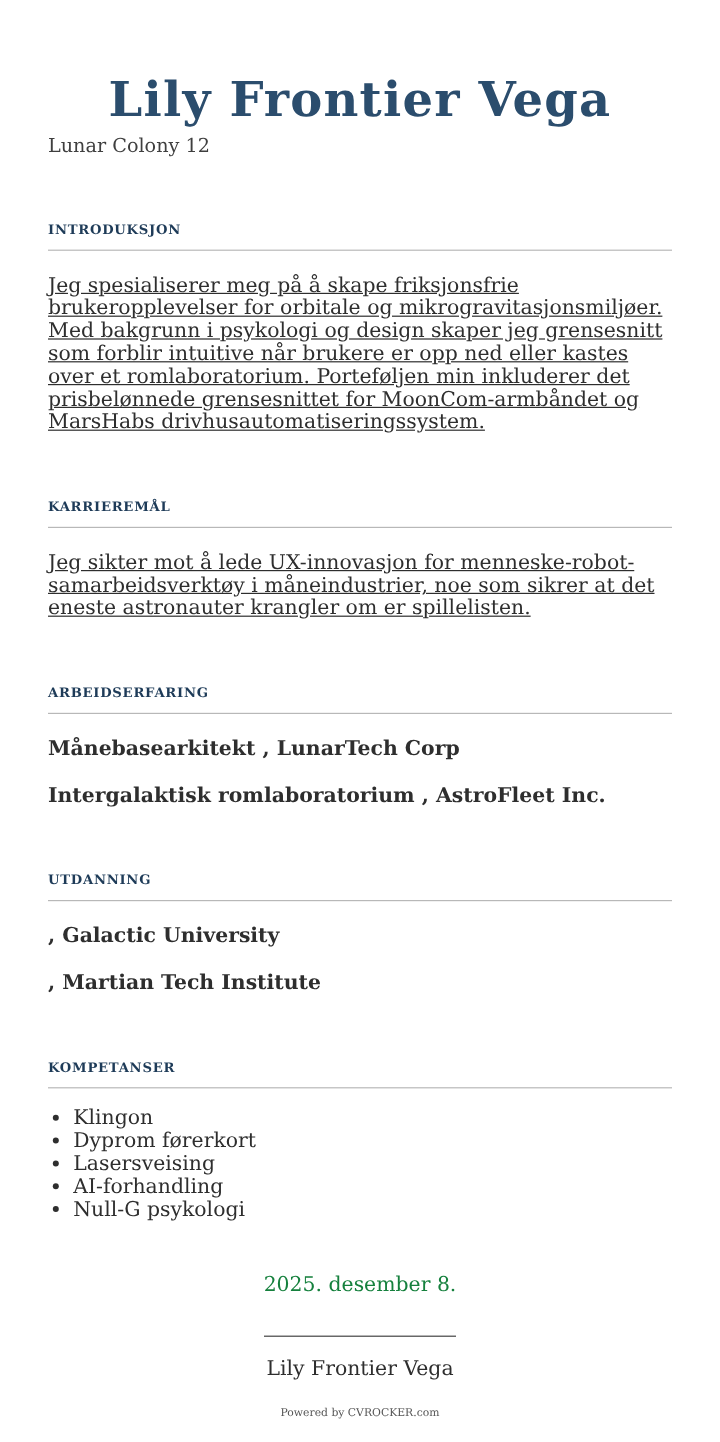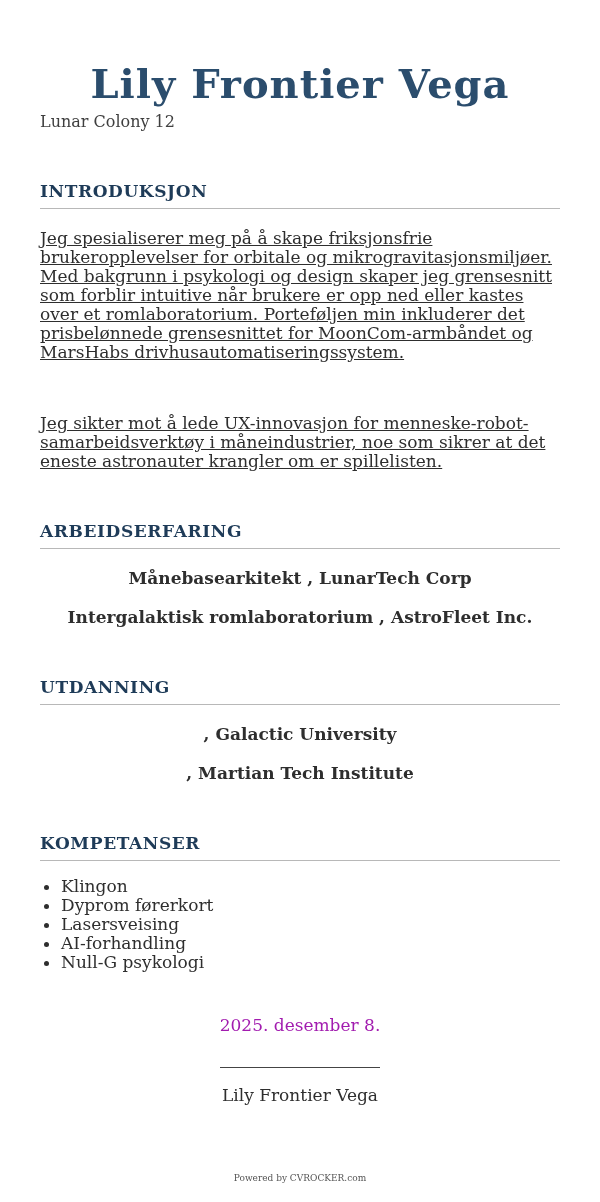--- a/index.html
+++ b/index.html
@@ -33,7 +33,7 @@
   .section { margin-top: 52px; }
   .section-heading {
     margin: 0;
-    font-size: 17px;
+    font-size: 11px;
     font-weight: bold;
     letter-spacing: 0.6px;
     color: #1e3b58;

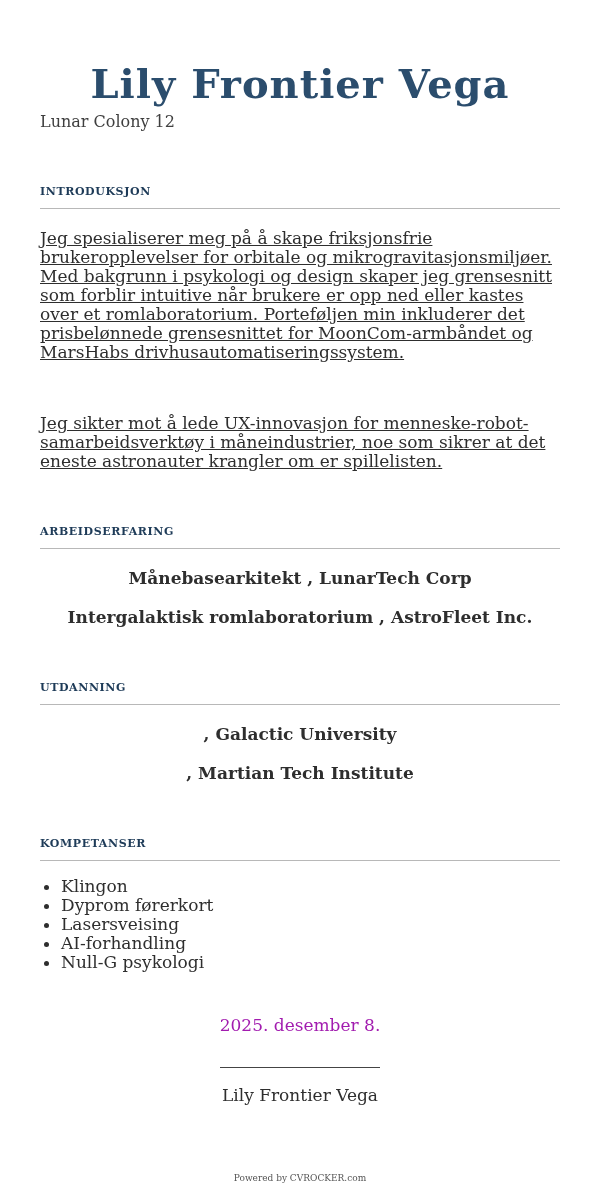--- a/index.html
+++ b/index.html
@@ -109,6 +109,7 @@
   </div>
 
   <div class="section">
+    <h2 class="section-heading">KARRIEREMÅL</h2>
     <p class="section-body">Jeg sikter mot å lede UX-innovasjon for menneske-robot-samarbeidsverktøy i måneindustrier, noe som sikrer at det eneste astronauter krangler om er spillelisten.</p>
   </div>
 

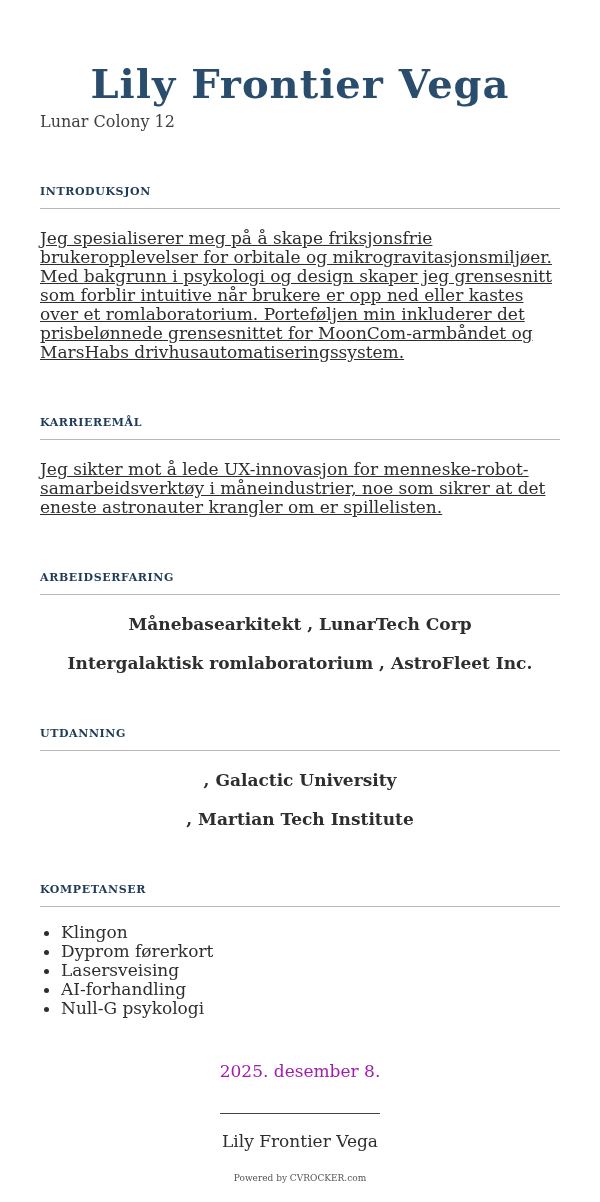--- a/index.html
+++ b/index.html
@@ -54,7 +54,6 @@
     font-weight: bold;
     line-height: 19px;
     color: #2e2e2e;
-    text-align: center;
   }
   .skills-list {
     margin: 16px 0 0 0;

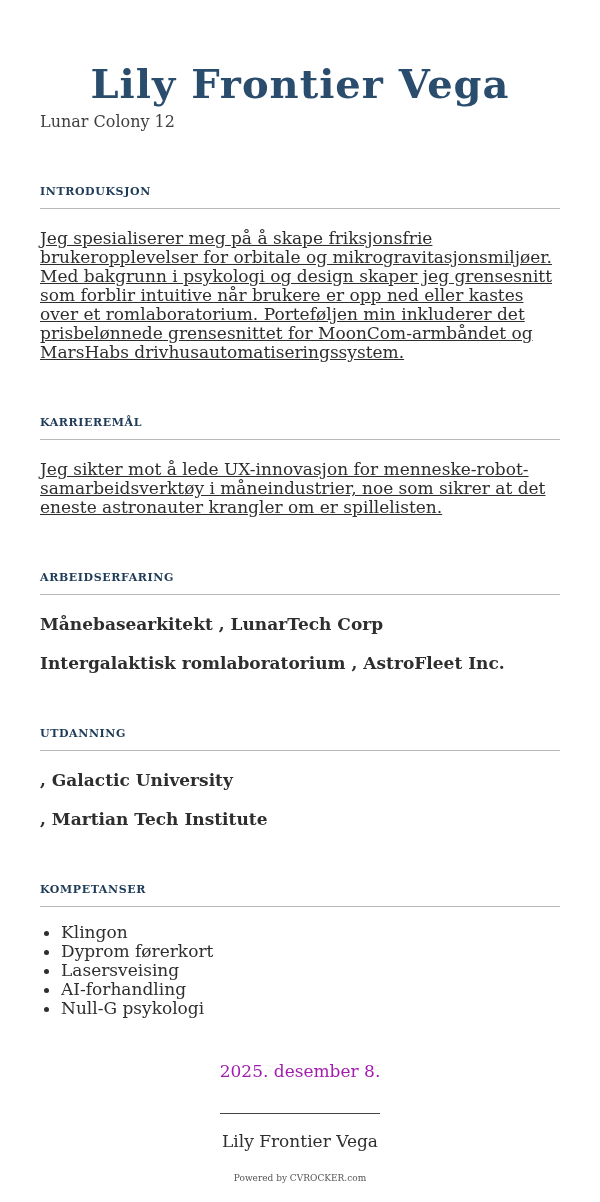--- a/index.html
+++ b/index.html
@@ -68,7 +68,7 @@
     text-align: center;
     font-size: 17px;
     line-height: 19px;
-    color: #a21caf;
+    color: #15803d;
   }
   .sig-line {
     width: 160px;

